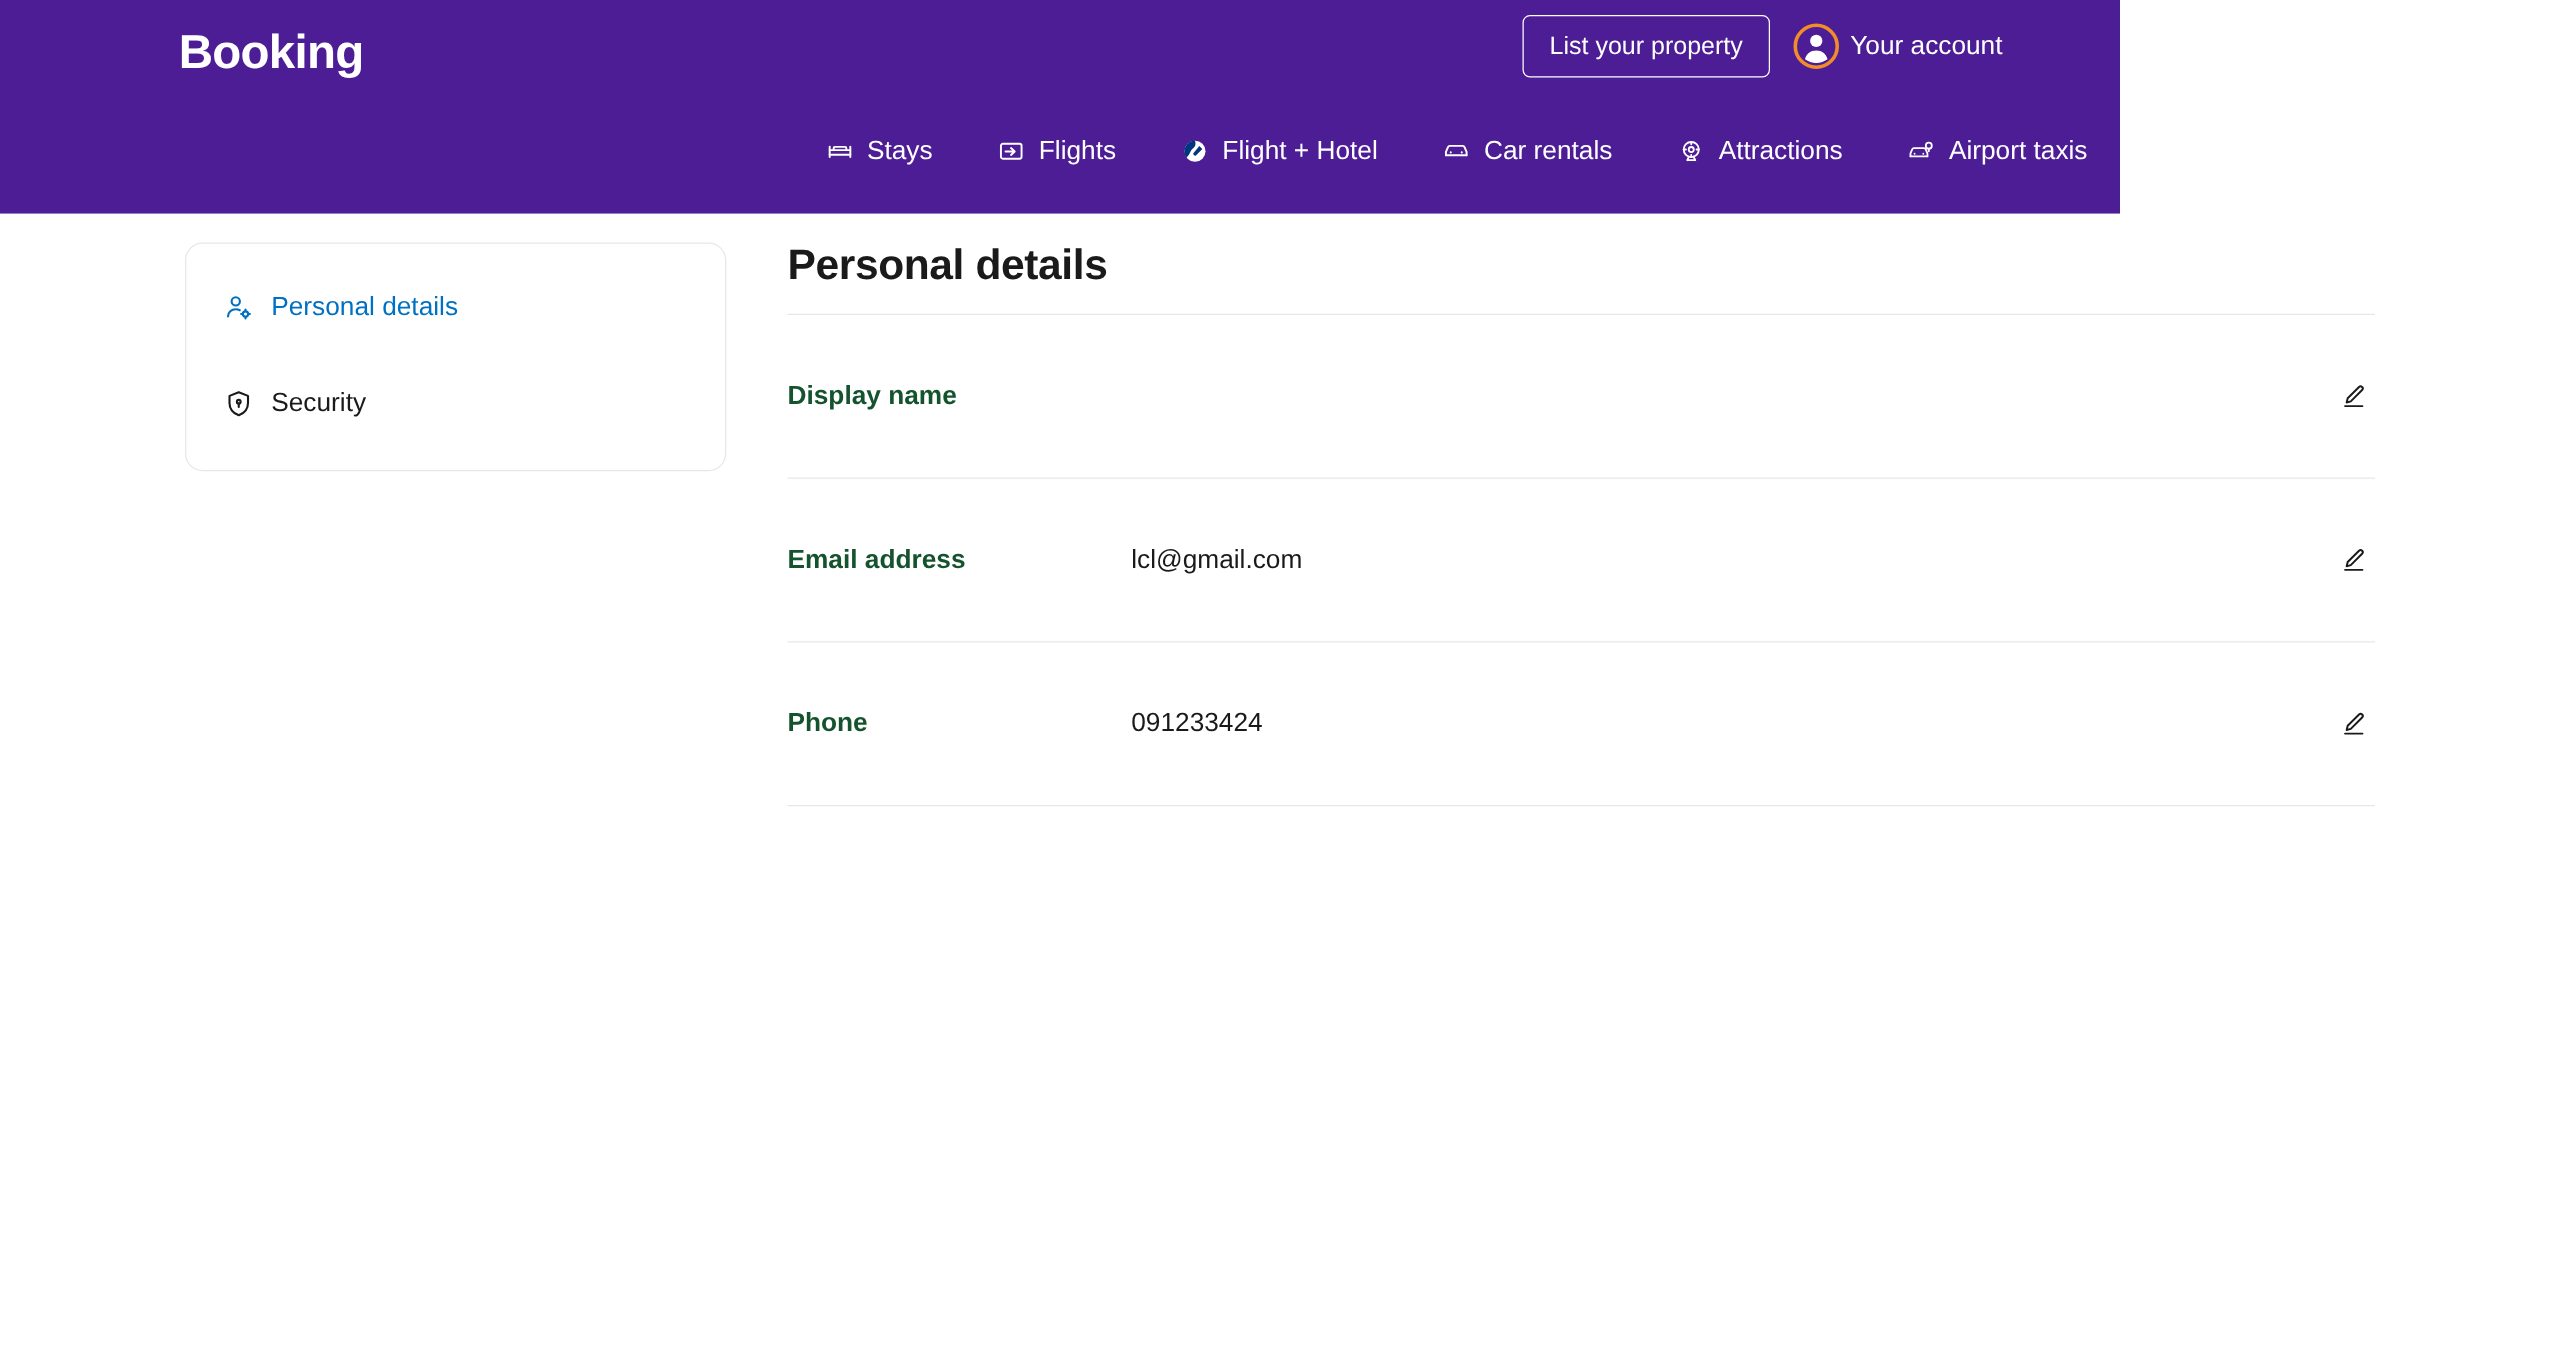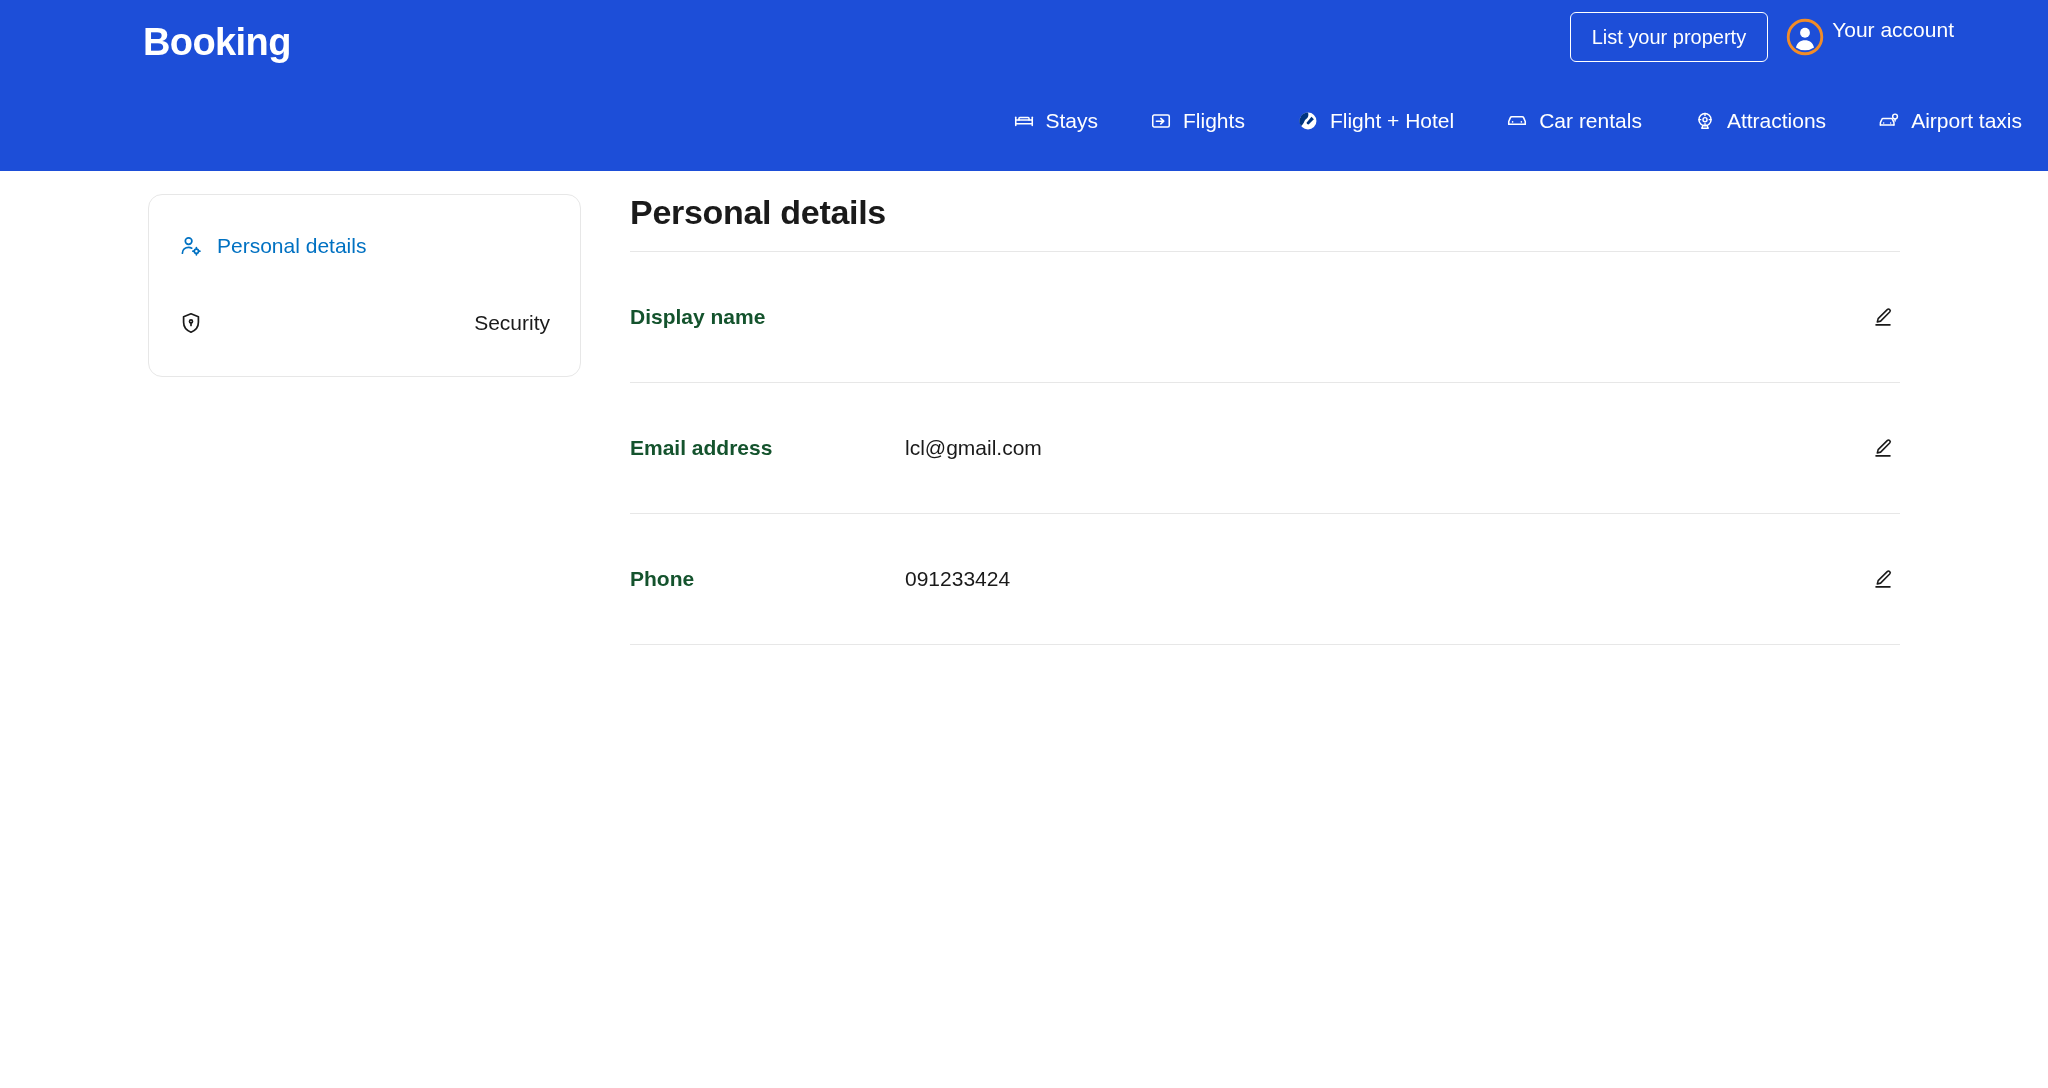--- a/index.html
+++ b/index.html
@@ -15,9 +15,9 @@
 
   
   .header {
-    width: 2048px;
+    width: 1696px;
     height: 171px;
-    background: #1d4ed8;
+    background: #4c1d95;
     position: relative;
     overflow: hidden;
   }

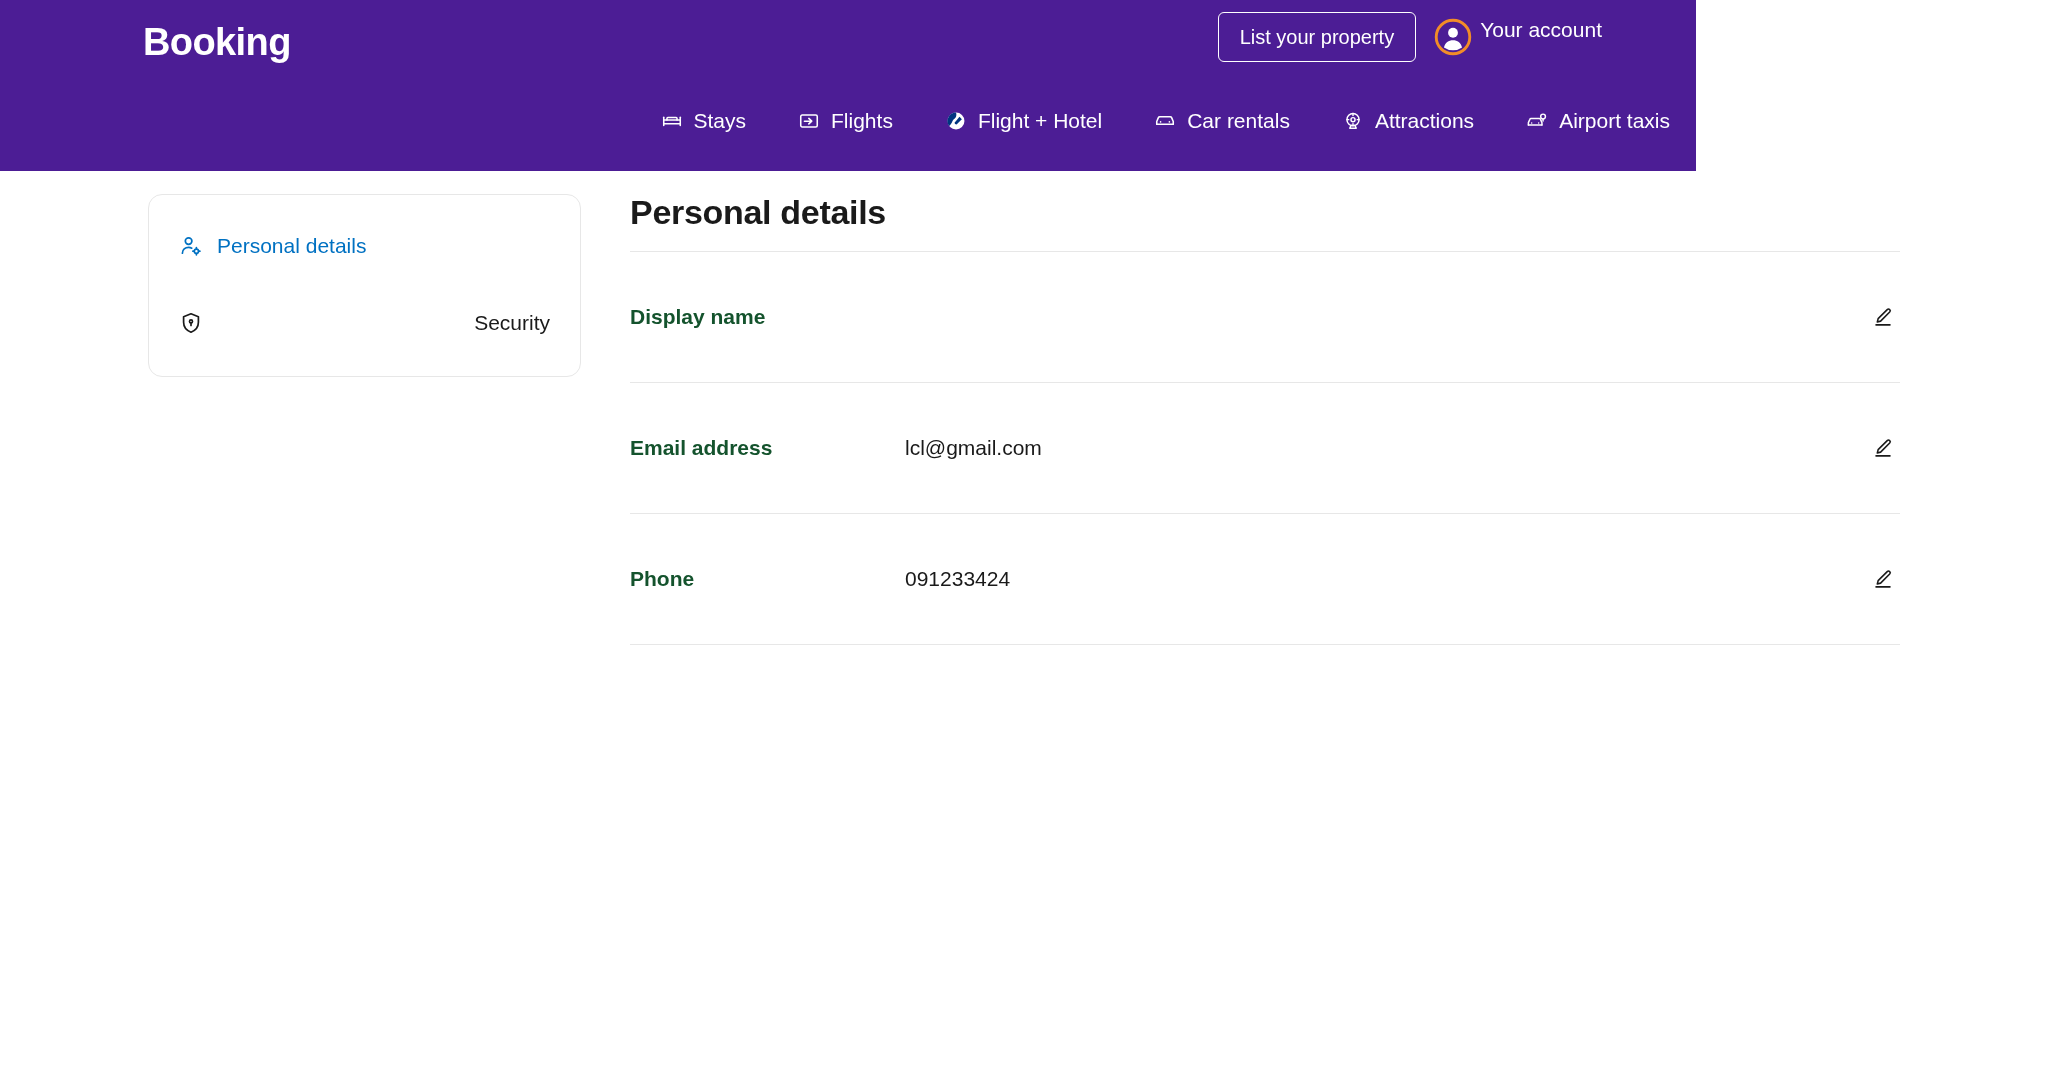--- a/index.html
+++ b/index.html
@@ -64,6 +64,7 @@
 
   .account-link {
     display: flex;
+    align-items: center;
     gap: 8px;
     color: #ffffff;
     font-size: 21px;

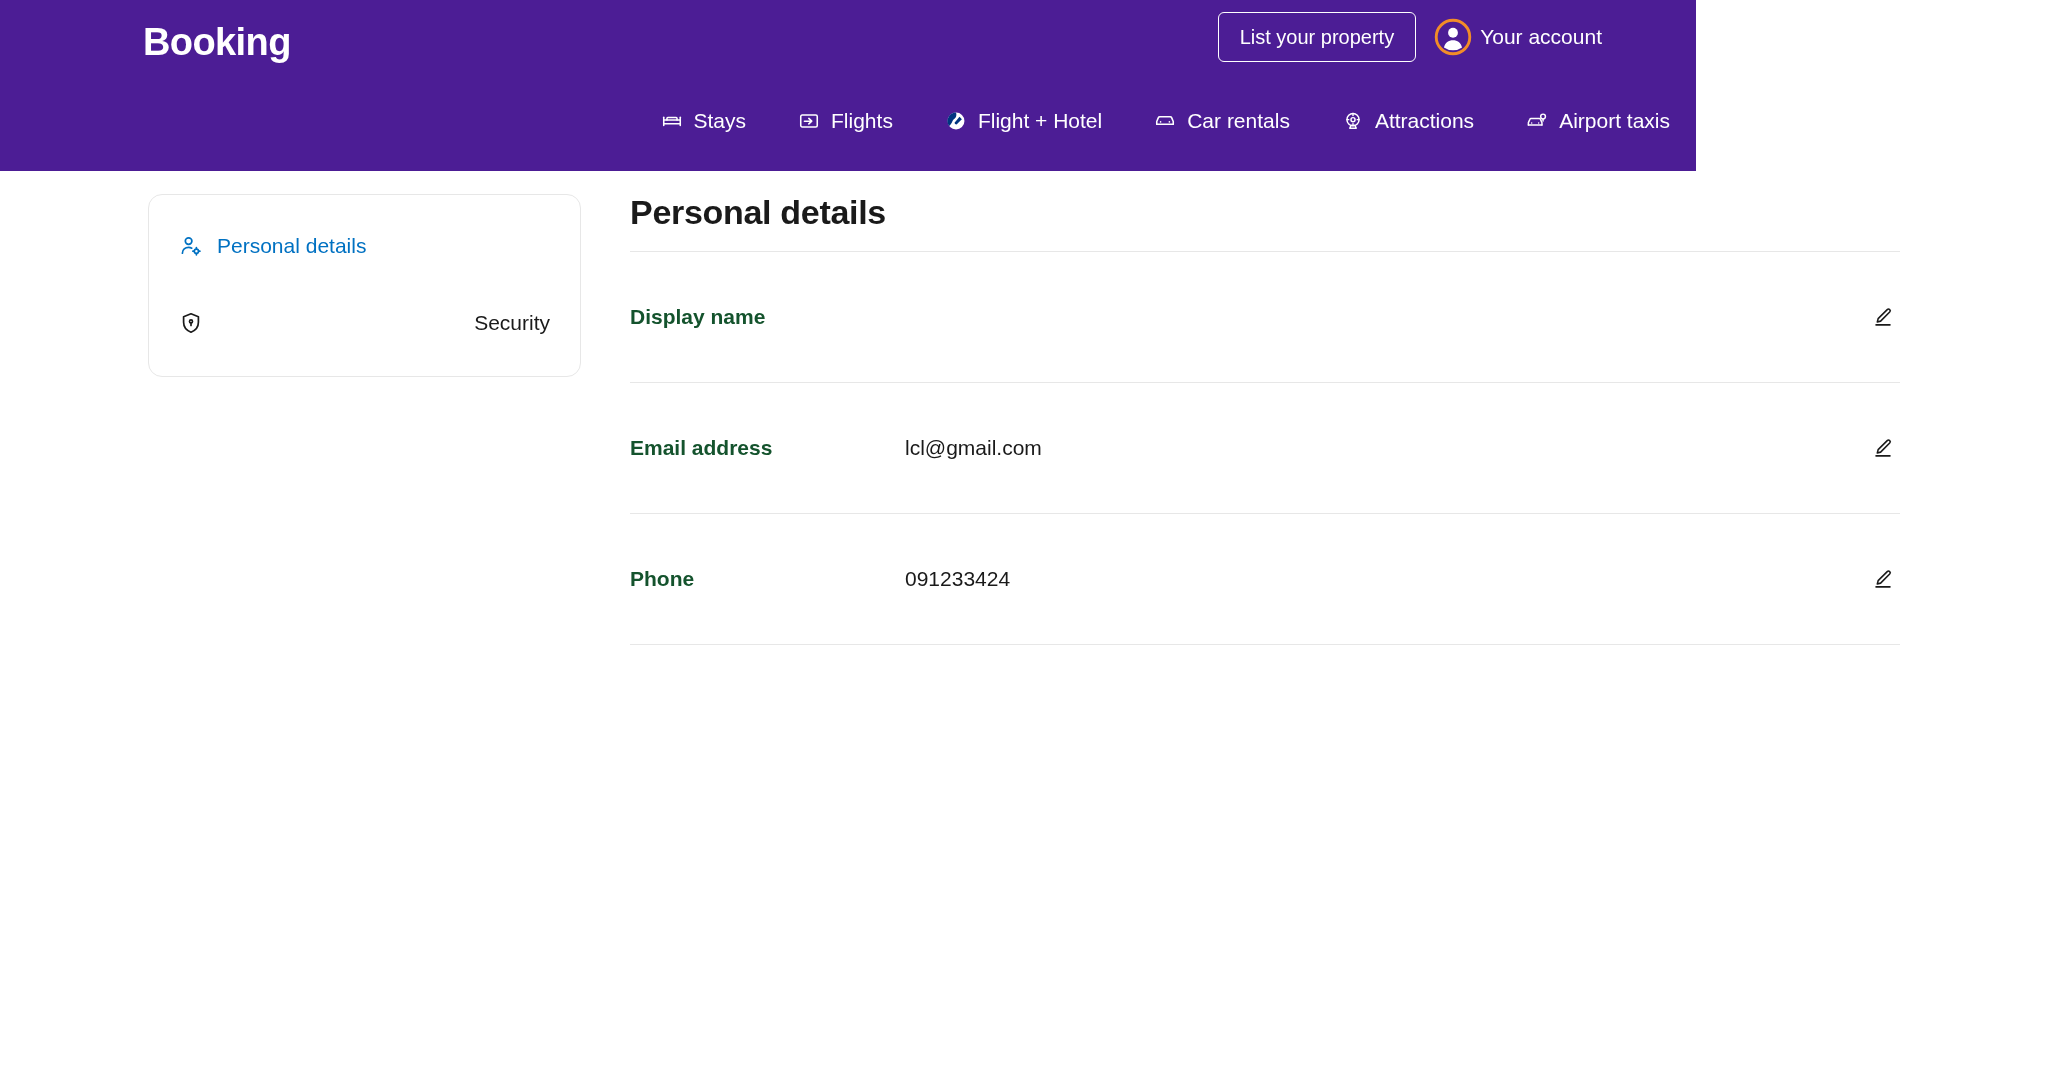--- a/index.html
+++ b/index.html
@@ -148,7 +148,7 @@
   .sidebar-item.active .sidebar-label { color: #0071c2; }
   .sidebar-item .sidebar-label { color: #1a1a1a; }
 
-  .sidebar-item + .sidebar-item { margin-top: 31px; justify-content: space-between; }
+  .sidebar-item + .sidebar-item { margin-top: 31px; }
 
   .sidebar-icon {
     width: 24px;

